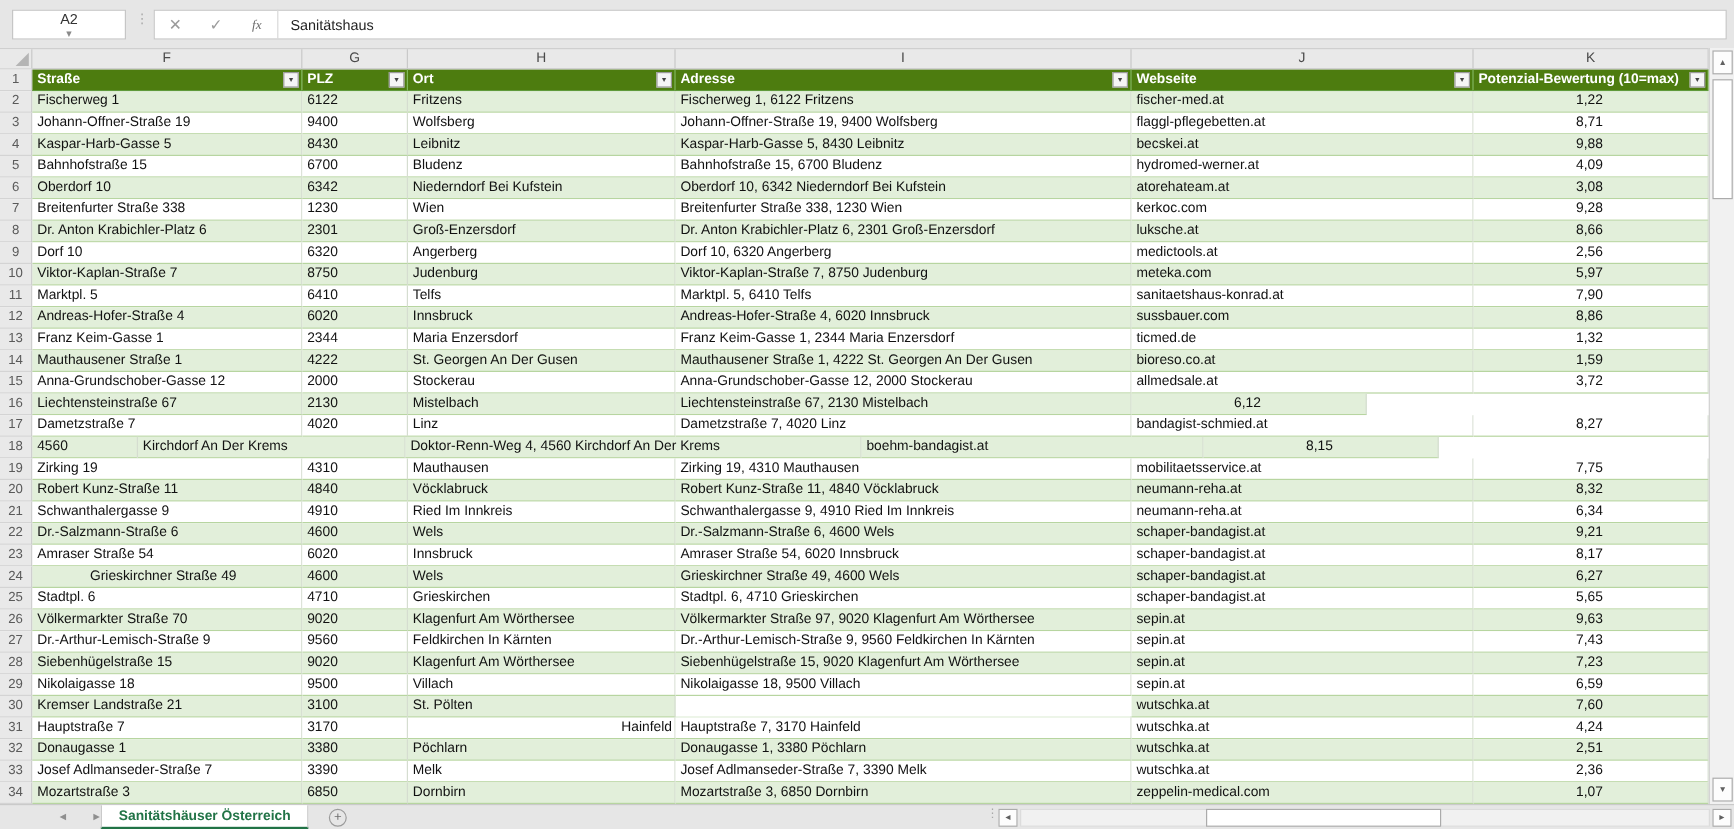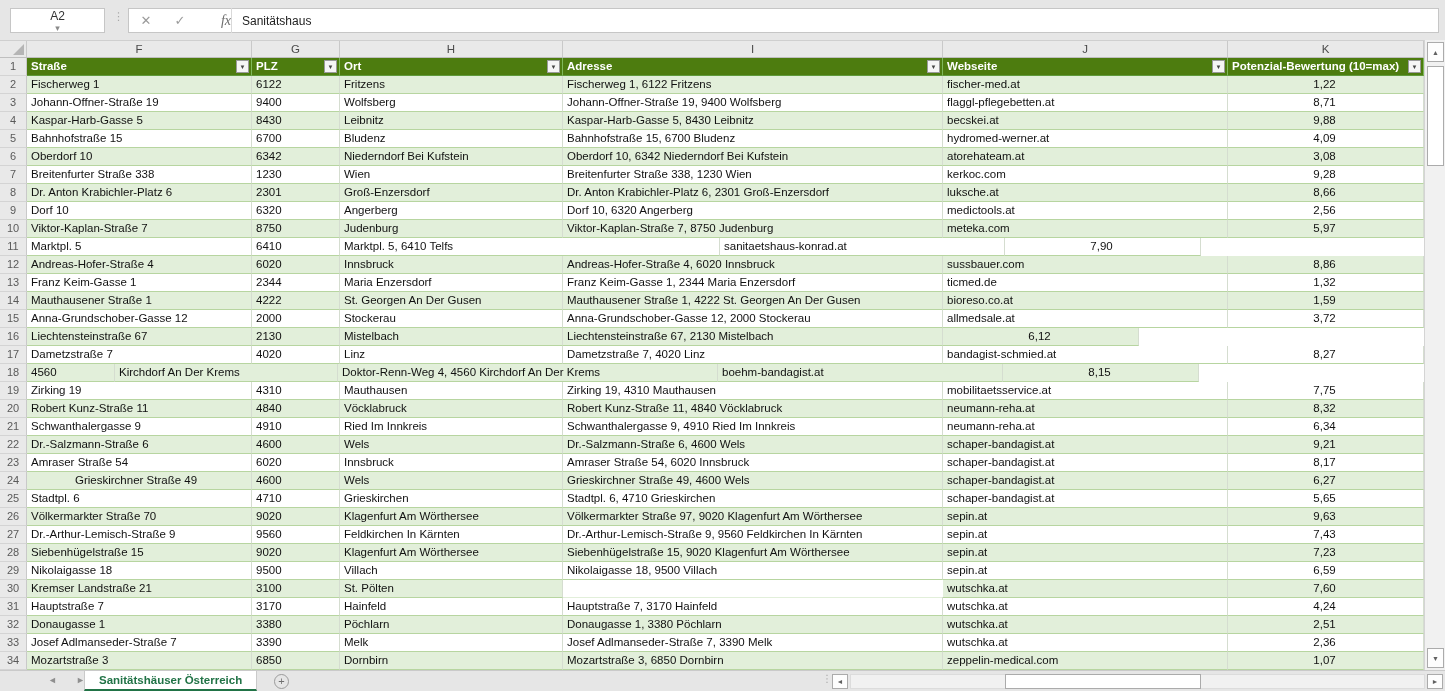--- a/index.html
+++ b/index.html
@@ -25,7 +25,7 @@
     background:#fff; border:1px solid #c6c6c6; display:flex; align-items:center;
   }
   .fb { width:34px; text-align:center; color:#9b9b9b; font-size:13px; cursor:default; }
-  .fb.fx { font-style:italic; font-family:"Liberation Serif", serif; color:#6d6d6d; font-size:14px;text-align:right; }
+  .fb.fx { font-style:italic; font-family:"Liberation Serif", serif; color:#6d6d6d; font-size:11px; }
   .fdivider { width:1px; height:25px; background:#d9d9d9; margin-right:8px; }
   .finput { flex:1; font-size:12px; color:#222; padding-left:2px; }
   

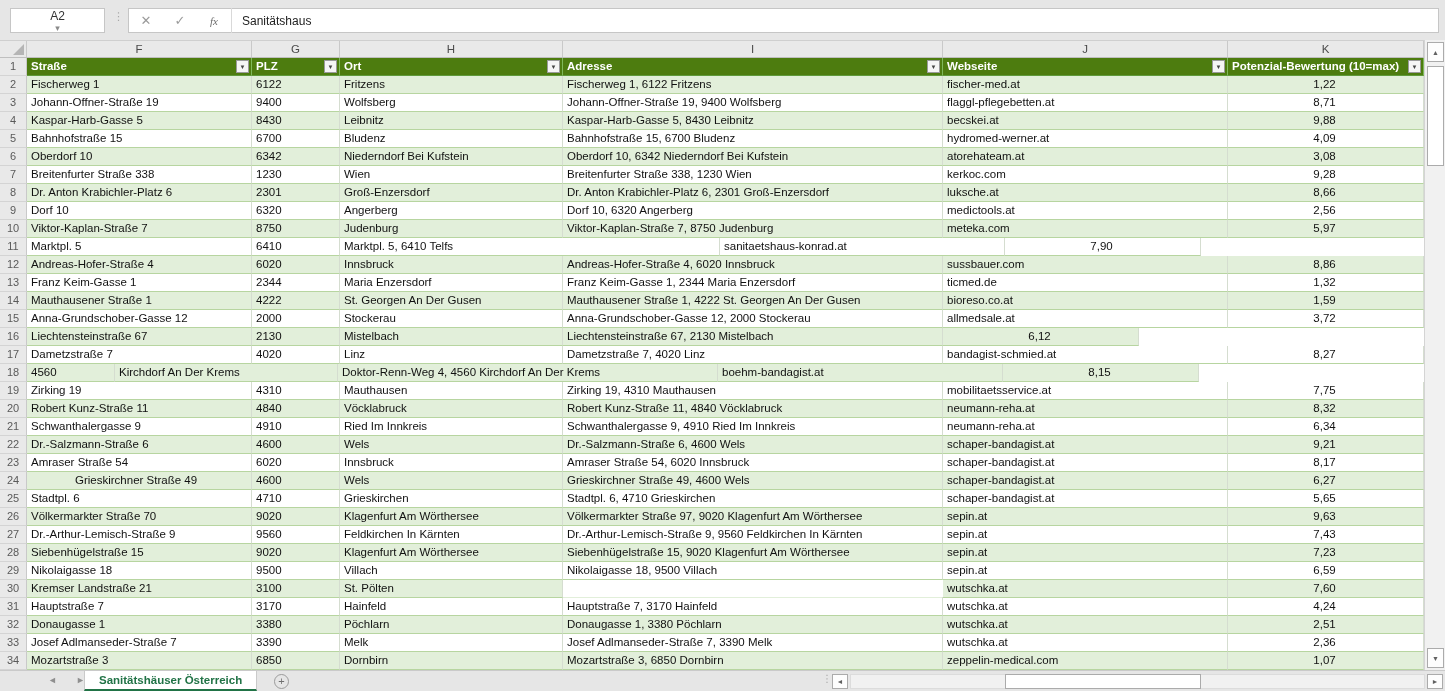--- a/index.html
+++ b/index.html
@@ -259,6 +259,7 @@
         <div class="rownum">11</div>
         <div class="cell" style="width: 225px; flex: 0 0 225px;">Marktpl. 5</div>
         <div class="cell" style="width: 88px; flex: 0 0 88px;">6410</div>
+        <div class="cell" style="width: 223px; flex: 0 0 223px;">Telfs</div>
         <div class="cell" style="width: 380px; flex: 0 0 380px;">Marktpl. 5, 6410 Telfs</div>
         <div class="cell" style="width: 285px; flex: 0 0 285px;">sanitaetshaus-konrad.at</div>
         <div class="cell center" style="width: 196px; flex: 0 0 196px;">7,90</div>

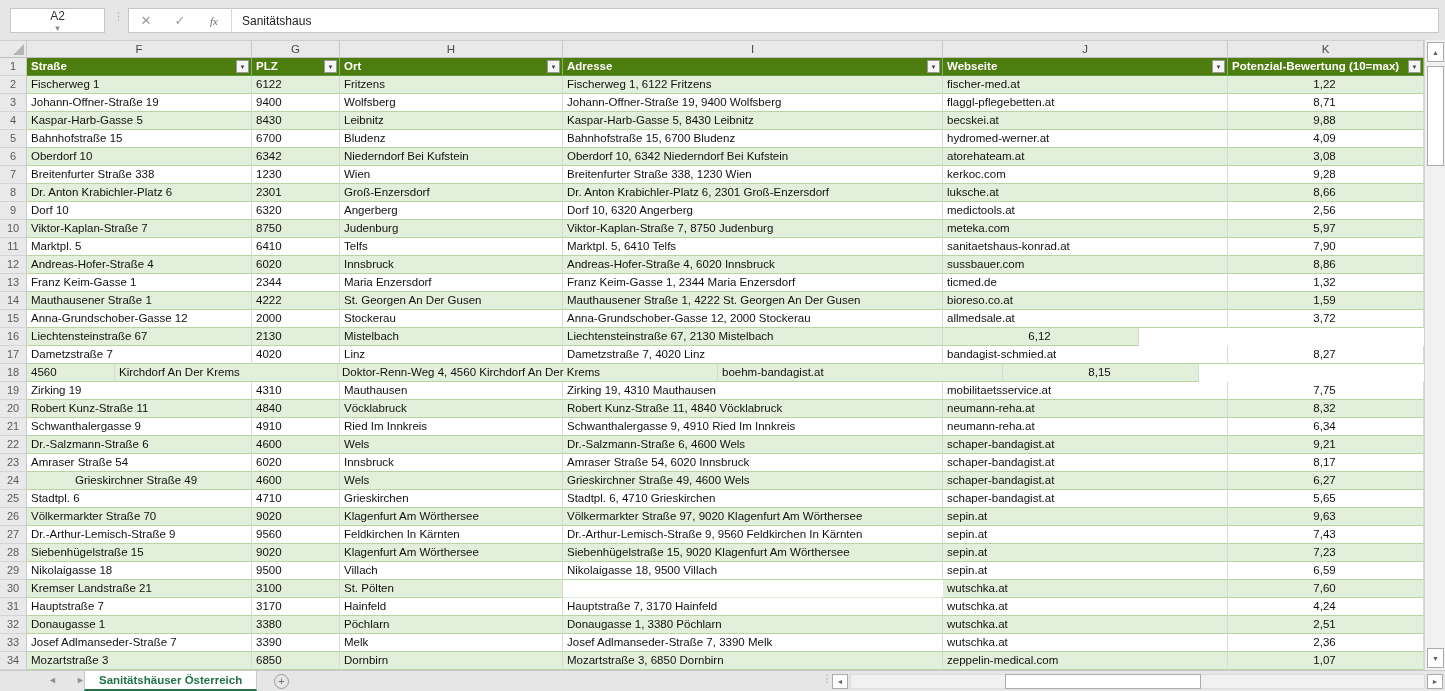--- a/index.html
+++ b/index.html
@@ -437,7 +437,7 @@
         <div class="rownum">31</div>
         <div class="cell" style="width: 225px; flex: 0 0 225px;">Hauptstraße 7</div>
         <div class="cell" style="width: 88px; flex: 0 0 88px;">3170</div>
-        <div class="cell" style="width: 223px; flex: 0 0 223px;">Hainfeld</div>
+        <div class="cell" style="width: 223px; flex: 0 0 223px; text-align: right;">Hainfeld</div>
         <div class="cell" style="width: 380px; flex: 0 0 380px;">Hauptstraße 7, 3170 Hainfeld</div>
         <div class="cell" style="width: 285px; flex: 0 0 285px;">wutschka.at</div>
         <div class="cell center" style="width: 196px; flex: 0 0 196px;">4,24</div>

